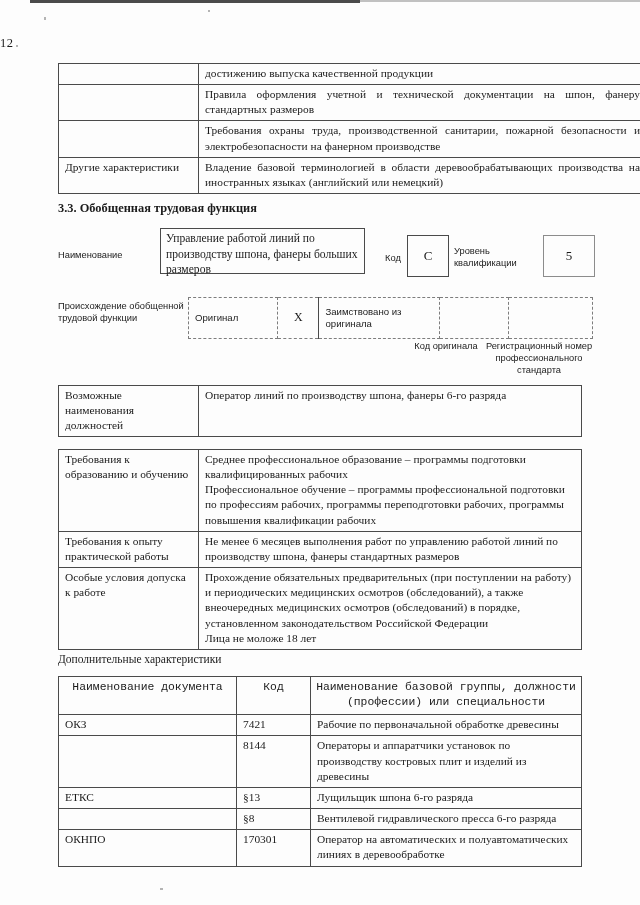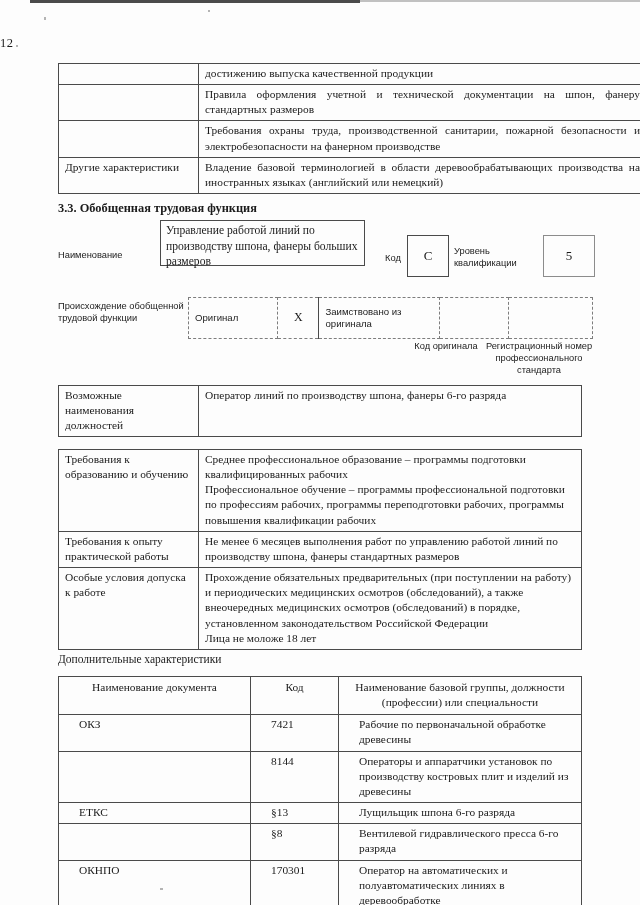--- a/index.html
+++ b/index.html
@@ -87,7 +87,7 @@
   #lbl-naименование { left: 58px; top: 249px; }
   #box-name {
     position: absolute;
-    left: 160px; top: 220px;
+    left: 160px; top: 228px;
     width: 205px; height: 46px;
     border: 1px solid #4a4a4a;
     font-size: 11.6px;

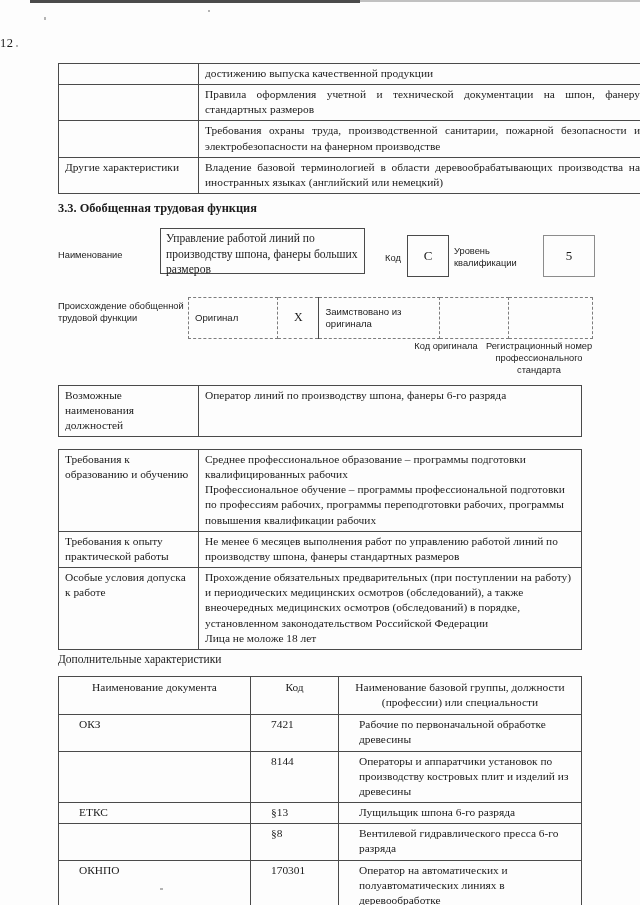--- a/index.html
+++ b/index.html
@@ -62,7 +62,7 @@
     vertical-align: top;
   }
   .just { text-align: justify; text-align-last: left; }
-  .ctr { text-align: center; }
+  .ctr { text-align: center; font-family: Liberation Mono, monospace; }
 
   
   #table-top { left: 58px; top: 63px; width: 588px; }

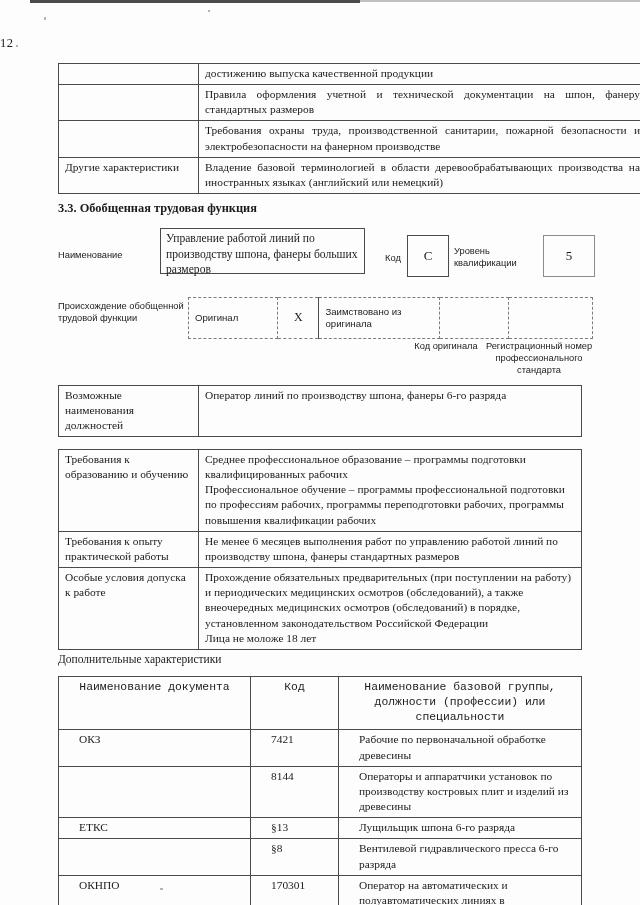--- a/index.html
+++ b/index.html
@@ -169,7 +169,7 @@
     font-size: 11.5px;
   }
   #table-add { left: 58px; top: 676px; width: 524px; }
-  #table-add td { padding: 2px 5px 3px 20px; }
+  #table-add td { padding: 2px 5px 3px 6px; }
   #table-add td.c-doc { width: 166px; }
   #table-add td.c-code { width: 62px; }
   #table-add .hdr td { text-align: center; font-weight: normal; padding: 3px 4px 4px; }

